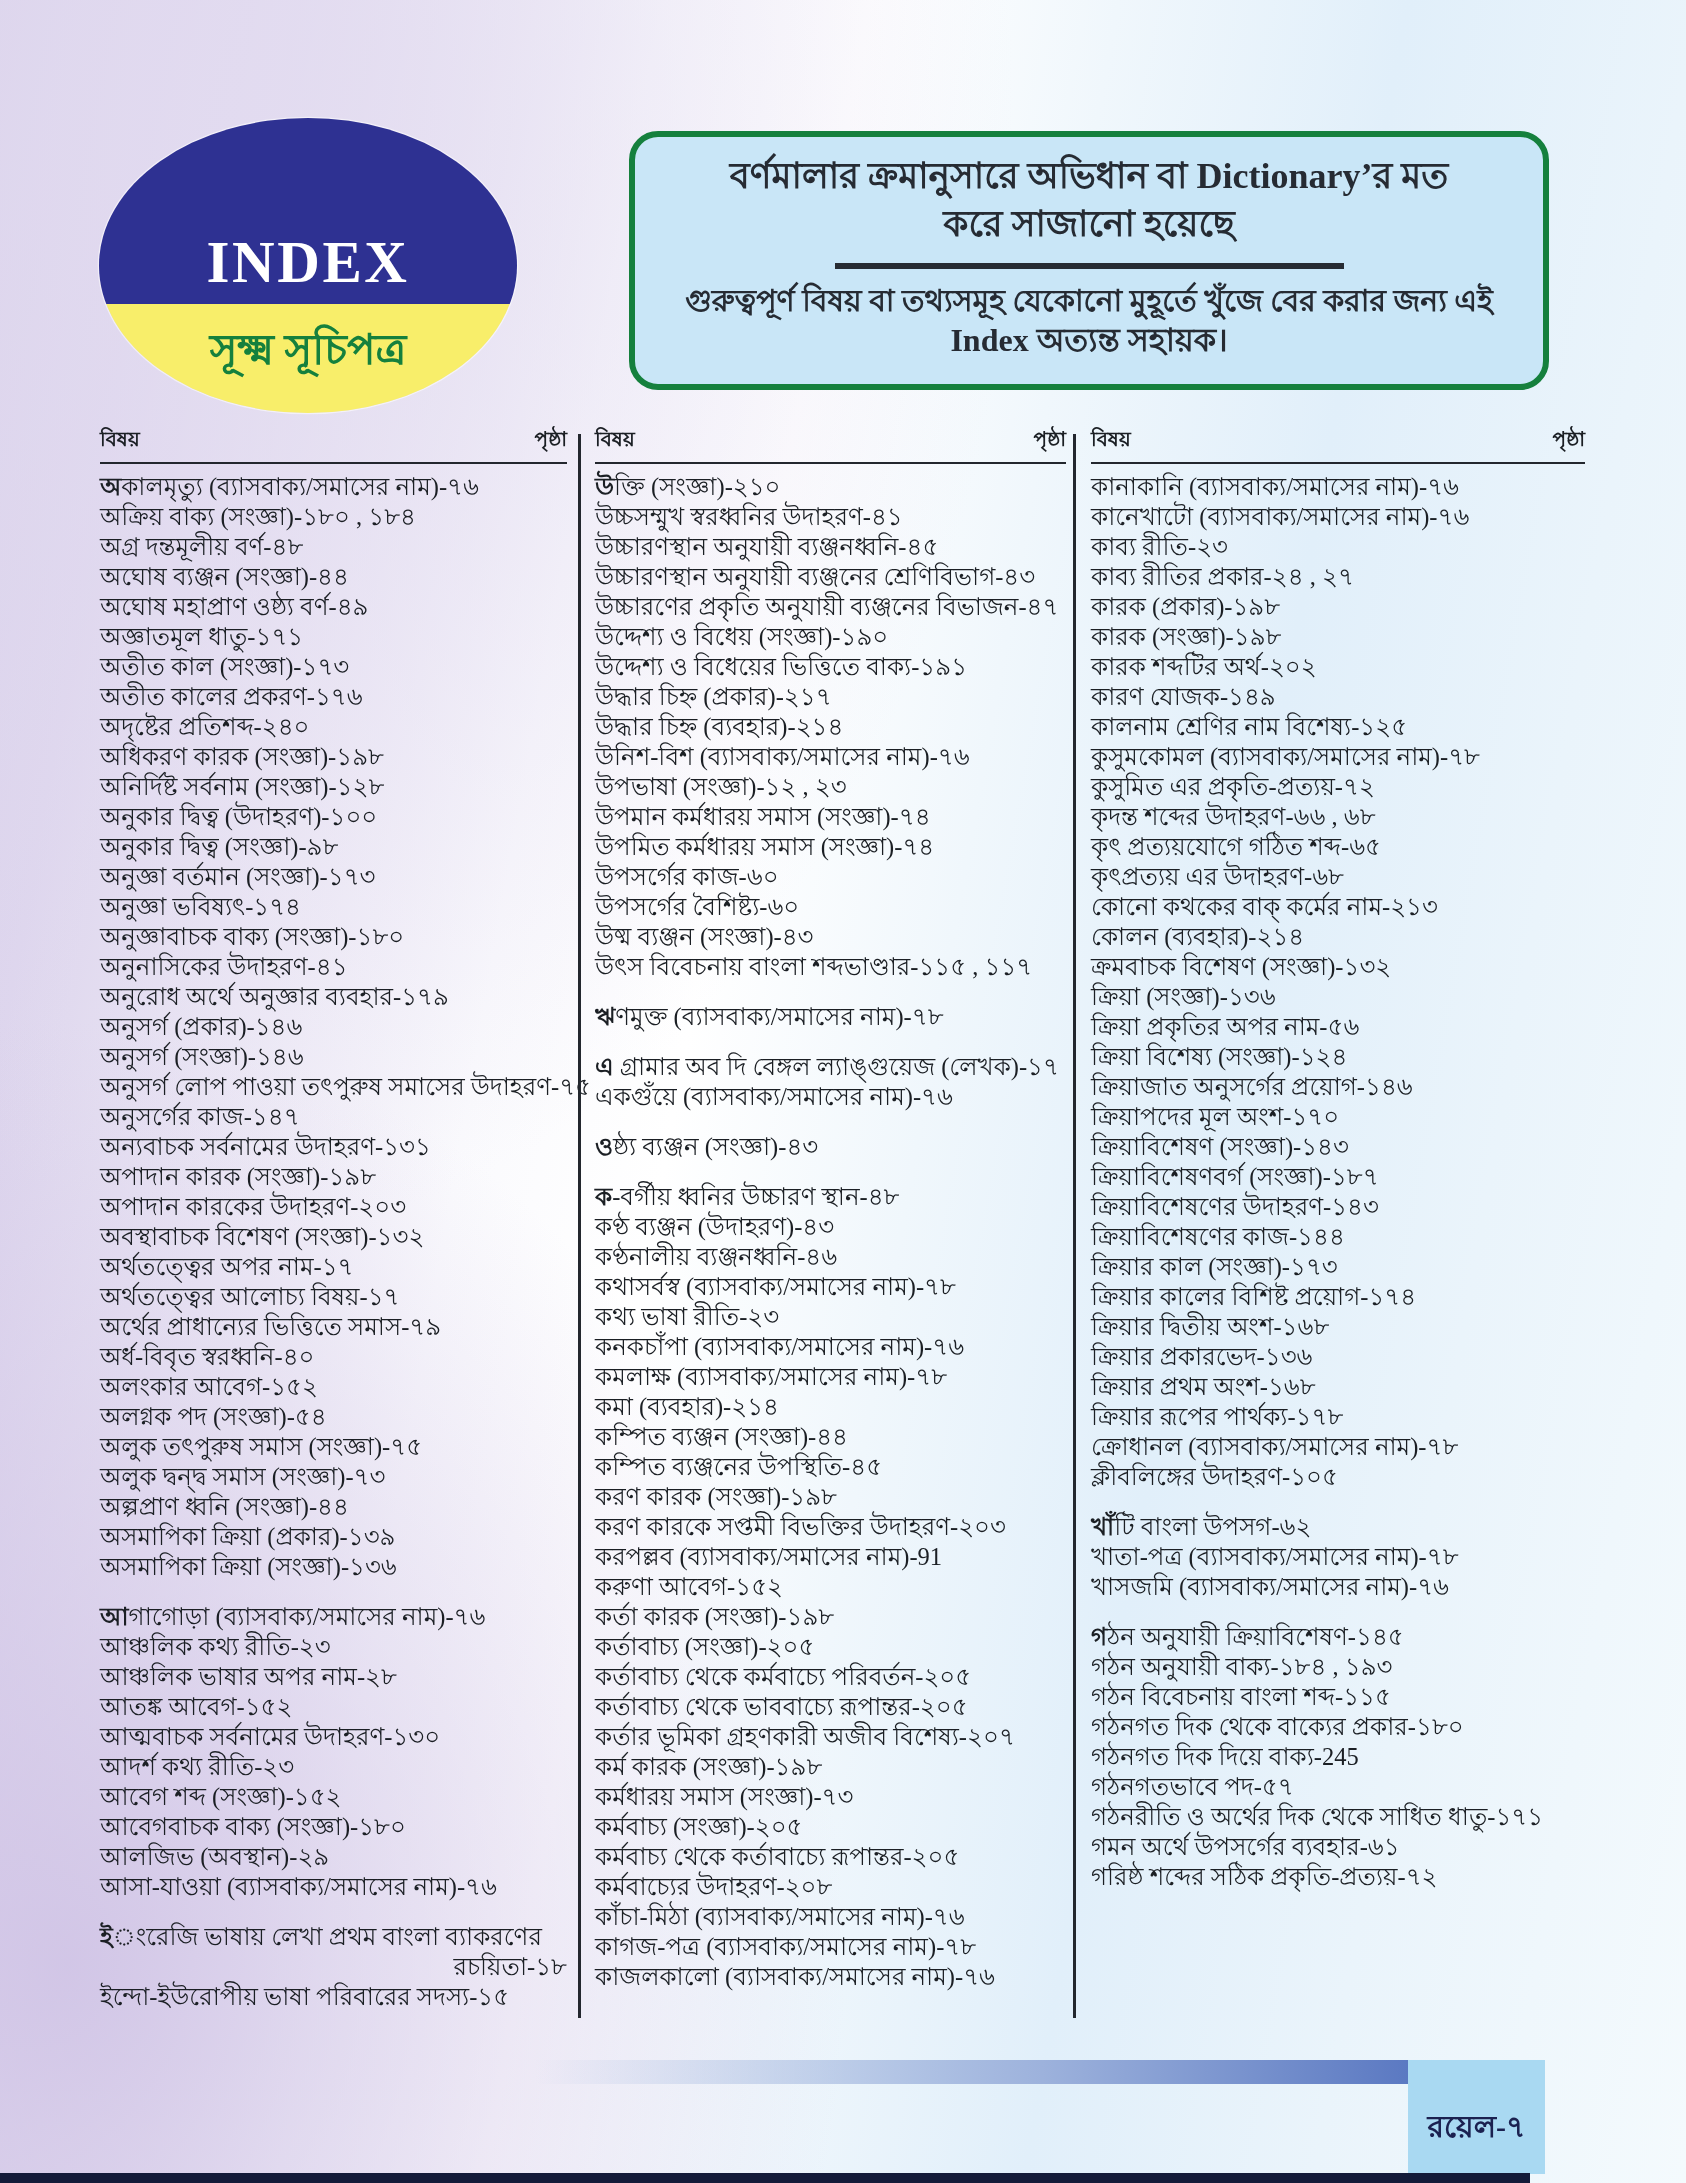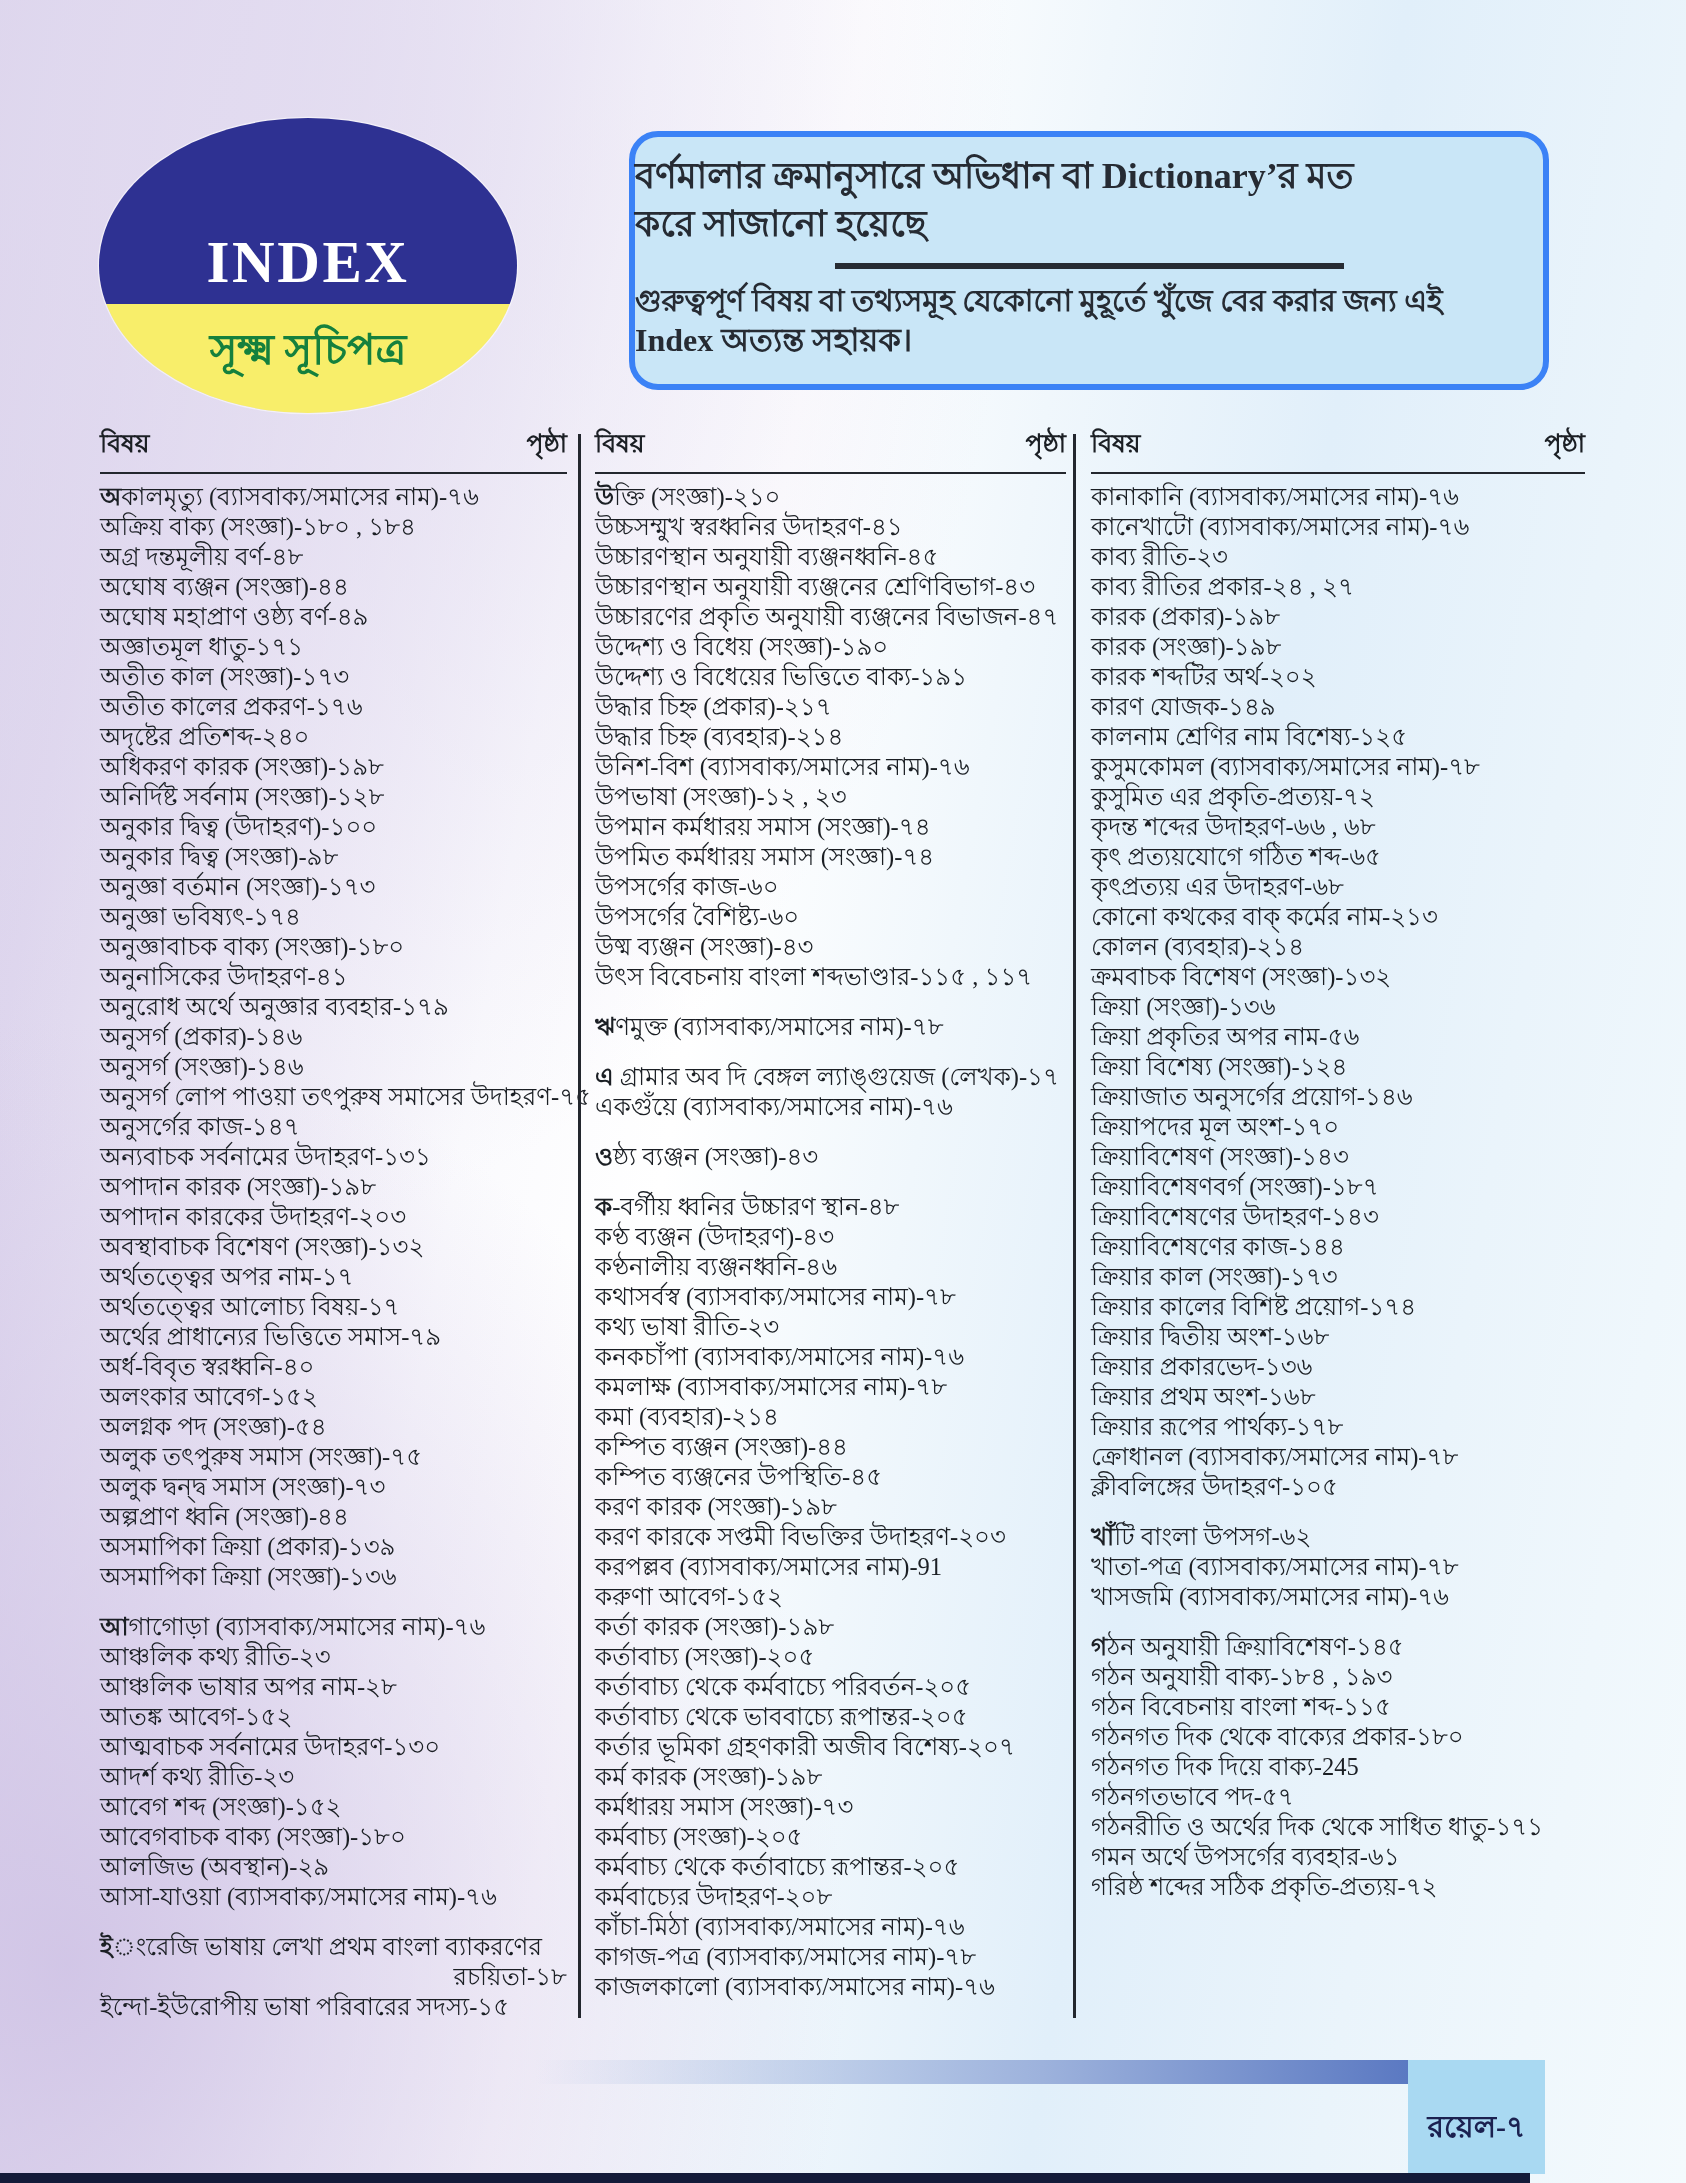--- a/index.html
+++ b/index.html
@@ -33,8 +33,8 @@
   
   .intro{
     left:629px;top:131px;width:920px;height:259px;
-    box-sizing:border-box;border:6px solid #3b82f6;border-radius:29px;
-    background:#c9e6f7;color:#262b33;text-align:left;
+    box-sizing:border-box;border:6px solid #15803d;border-radius:29px;
+    background:#c9e6f7;color:#262b33;text-align:center;
     padding-top:14.5px;
   }
   .intro-line1{font-size:36px;font-weight:bold;line-height:48px;}

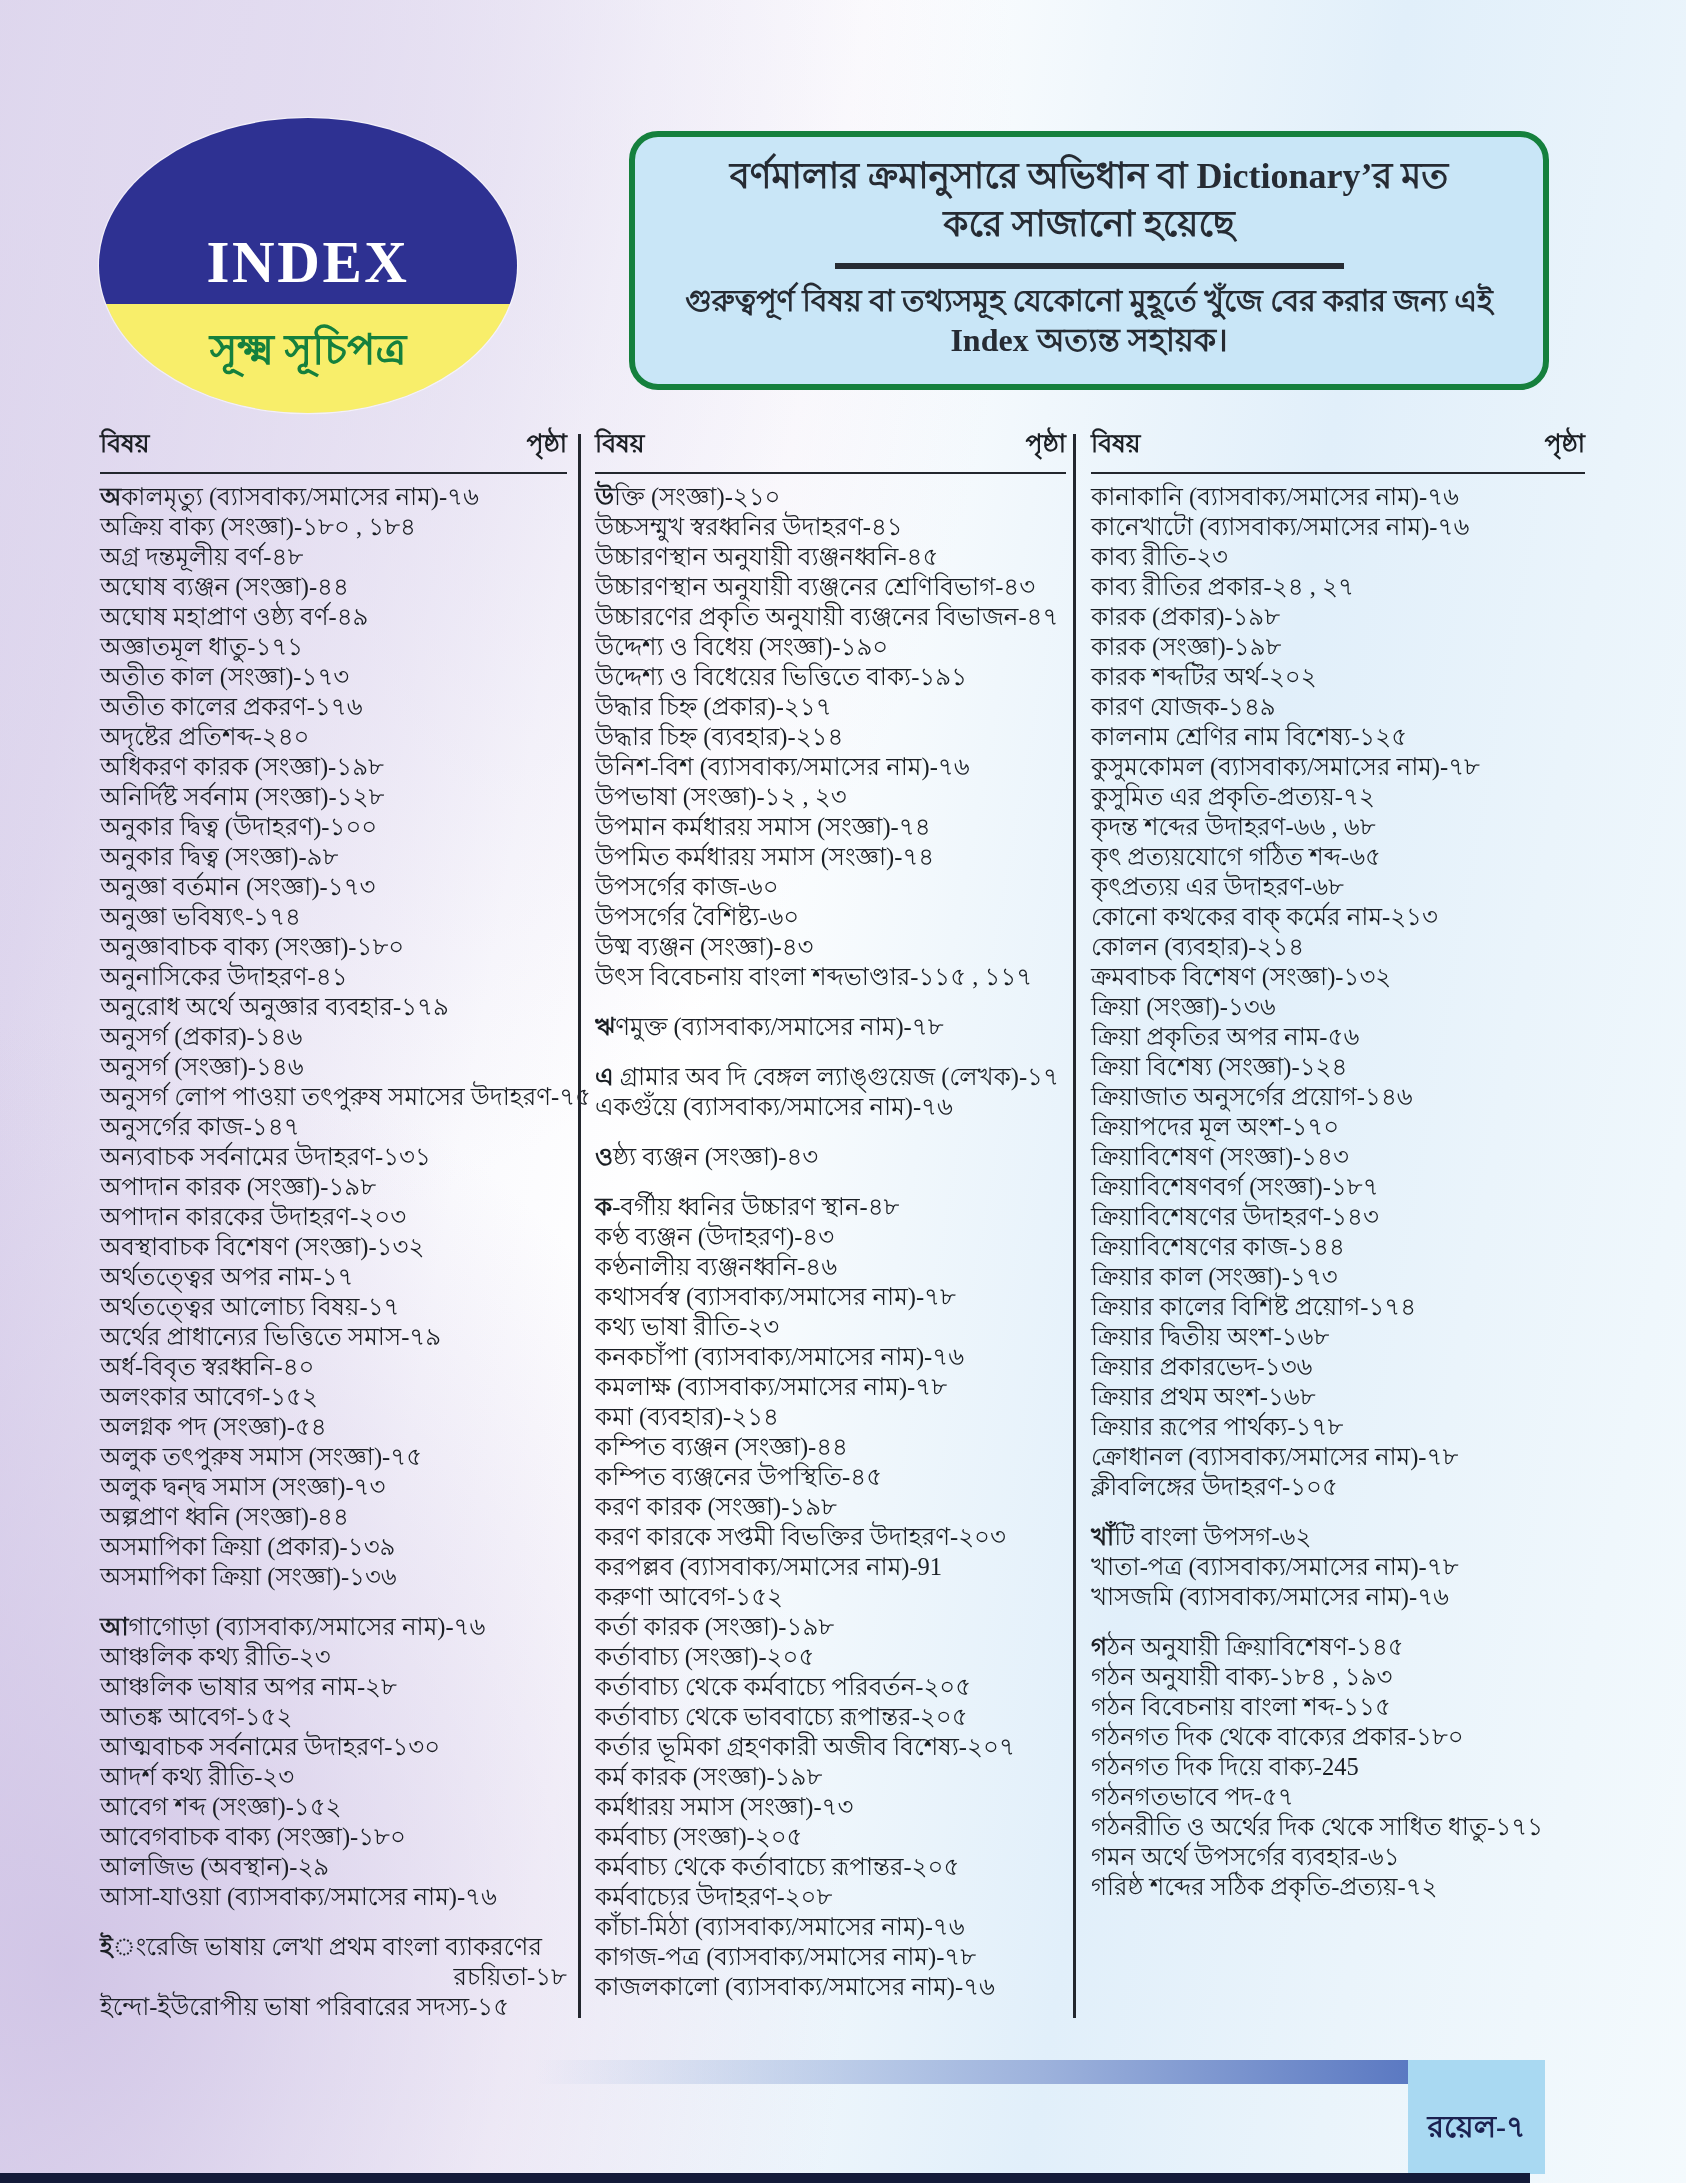--- a/index.html
+++ b/index.html
@@ -50,7 +50,7 @@
   #col3{left:1091px;width:494px;}
   .col-header{
     display:flex;justify-content:space-between;
-    font-size:25px;font-weight:bold;
+    font-size:20px;font-weight:bold;
     border-bottom:2px solid #23272e;
     padding-bottom:5.3px;margin-bottom:8px;
   }

